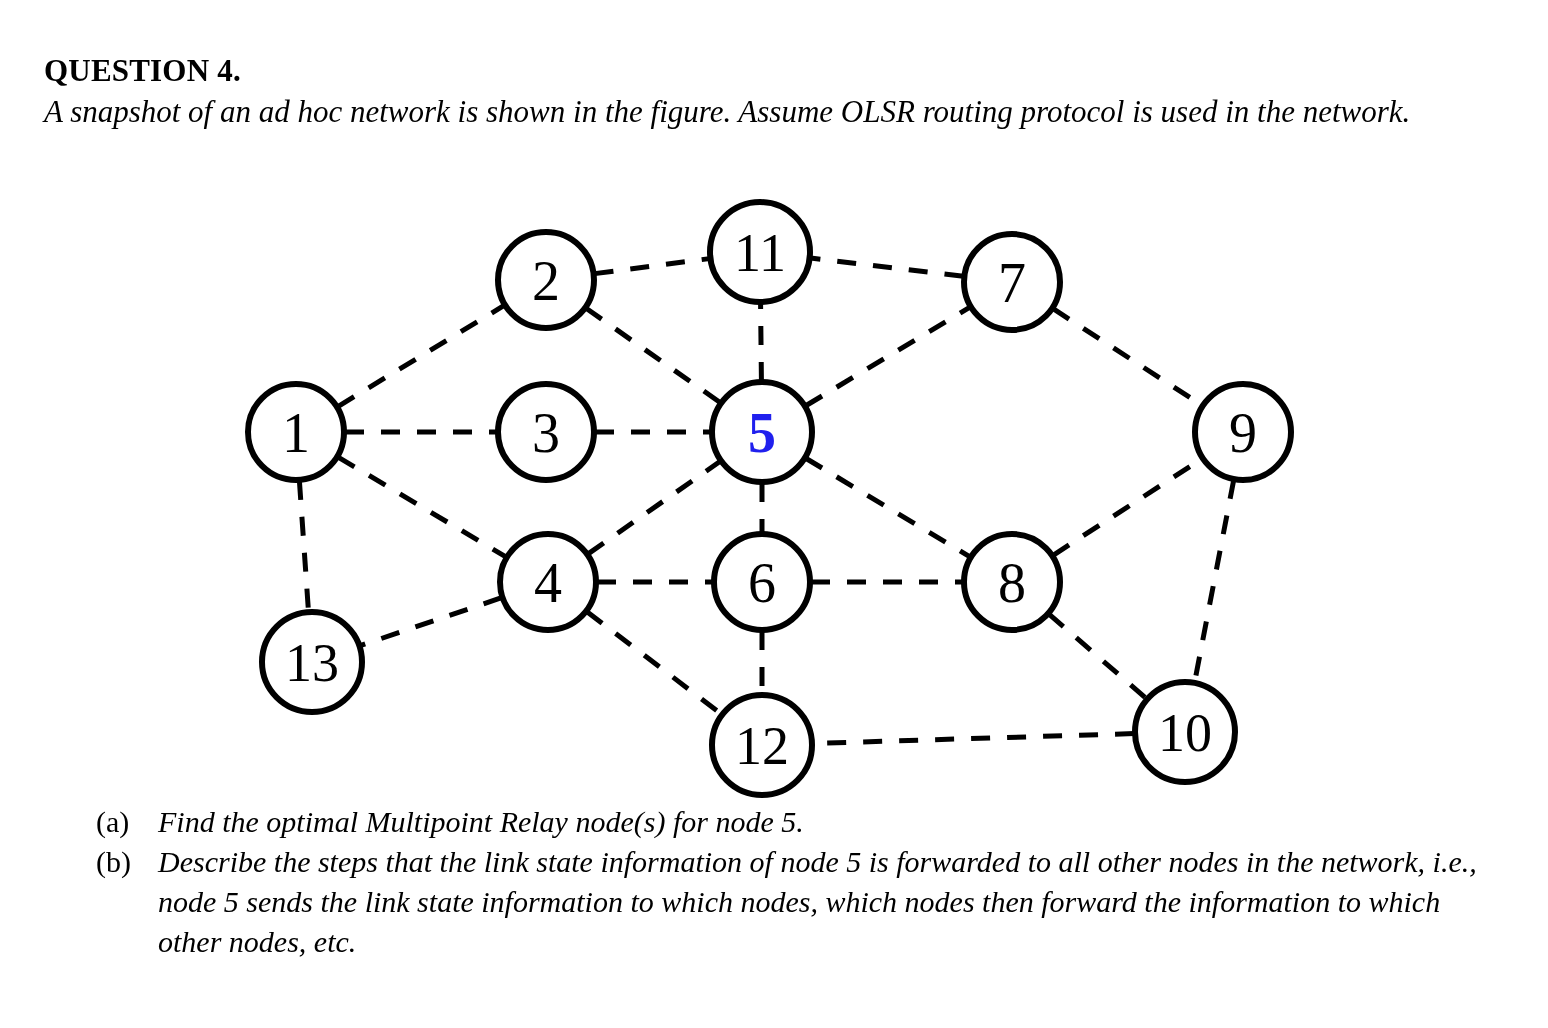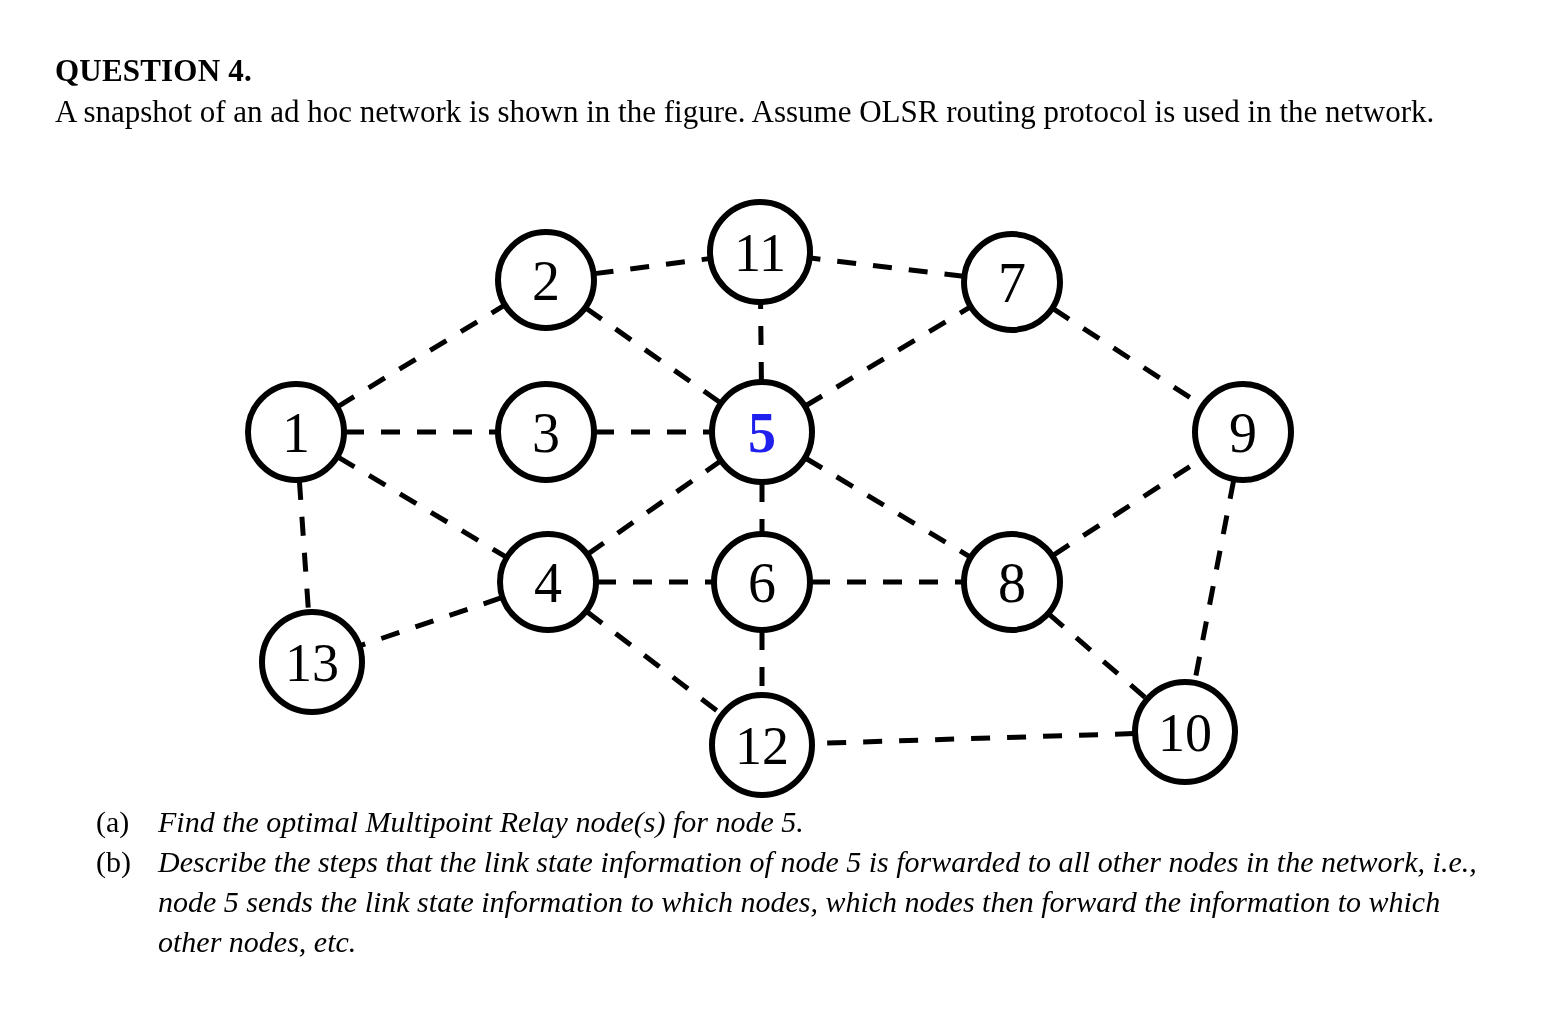--- a/index.html
+++ b/index.html
@@ -24,7 +24,7 @@
   
   .header {
     position: absolute;
-    left: 55px;
+    left: 44px;
     top: 52px;
     width: 1420px;
   }

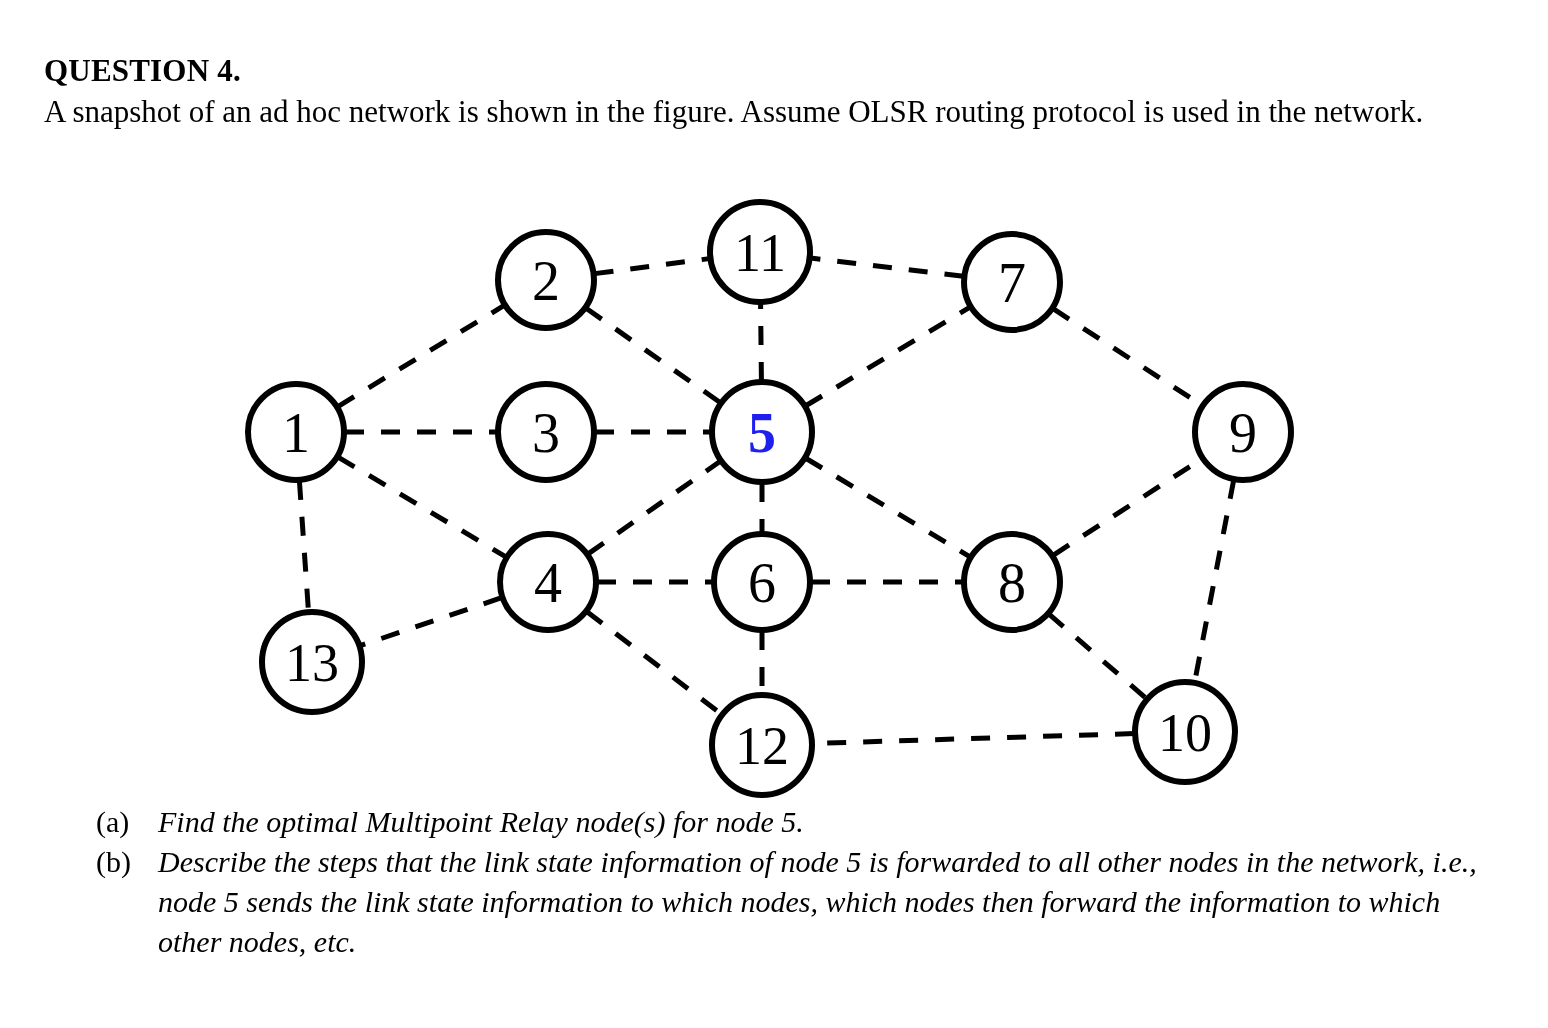--- a/index.html
+++ b/index.html
@@ -39,6 +39,7 @@
     line-height: 1.30;
     margin-top: 2px;
     max-width: 1400px;
+    font-style: italic;
   }
 
   

